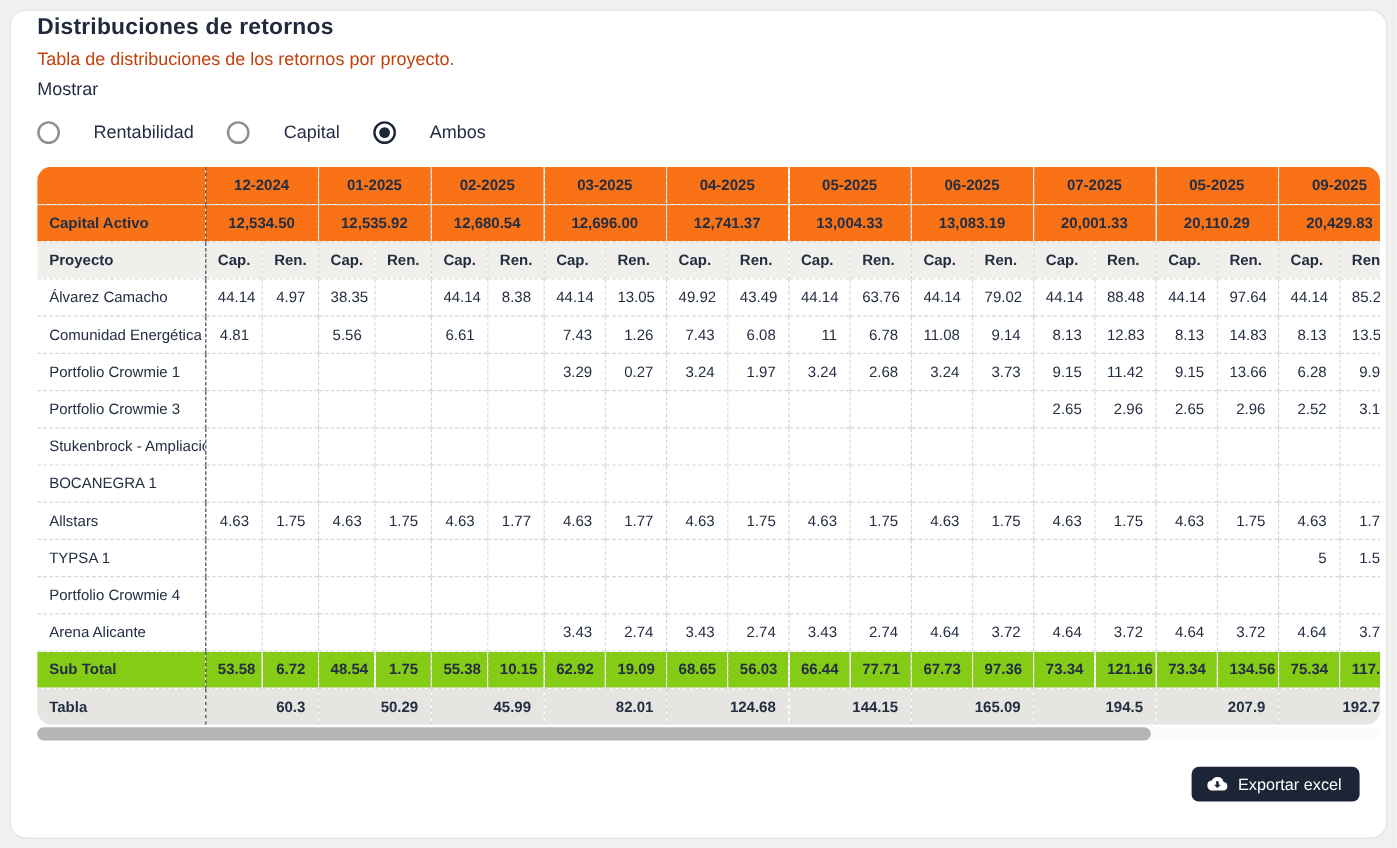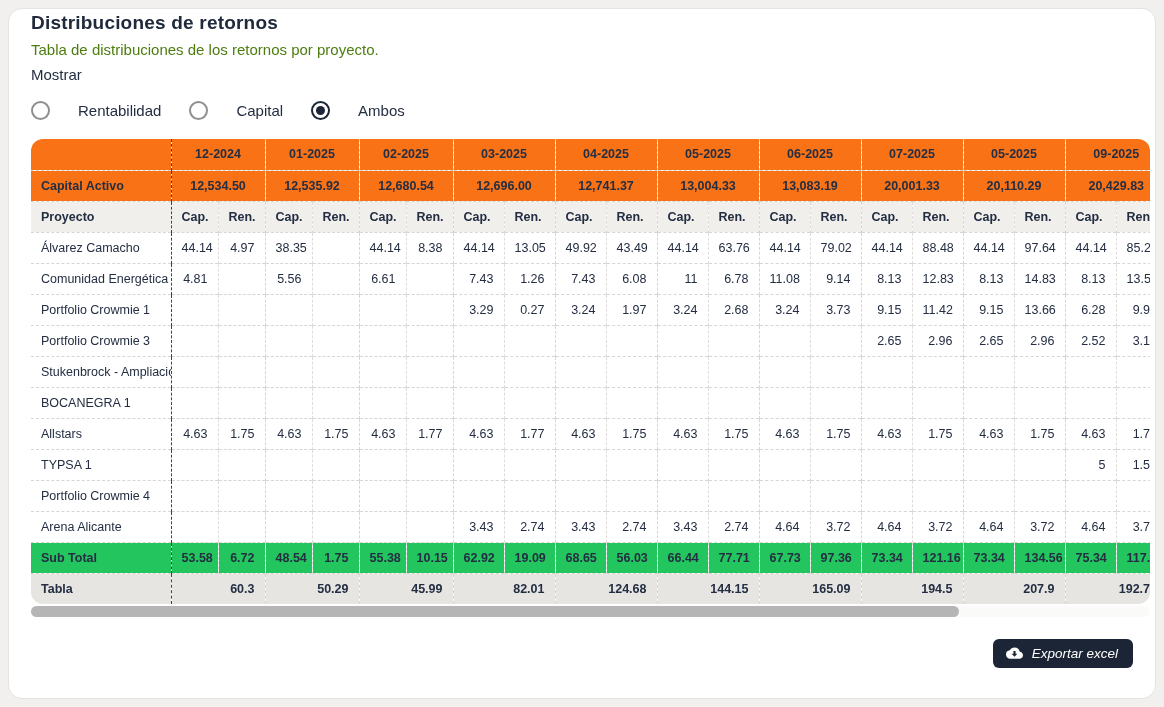--- a/index.html
+++ b/index.html
@@ -28,7 +28,7 @@
   .subtitle {
     margin-top: 7px;
     font-size: 15px;
-    color: #4d7c0f;
+    color: #c2410c;
   }
   .show-label {
     margin-top: 8px;

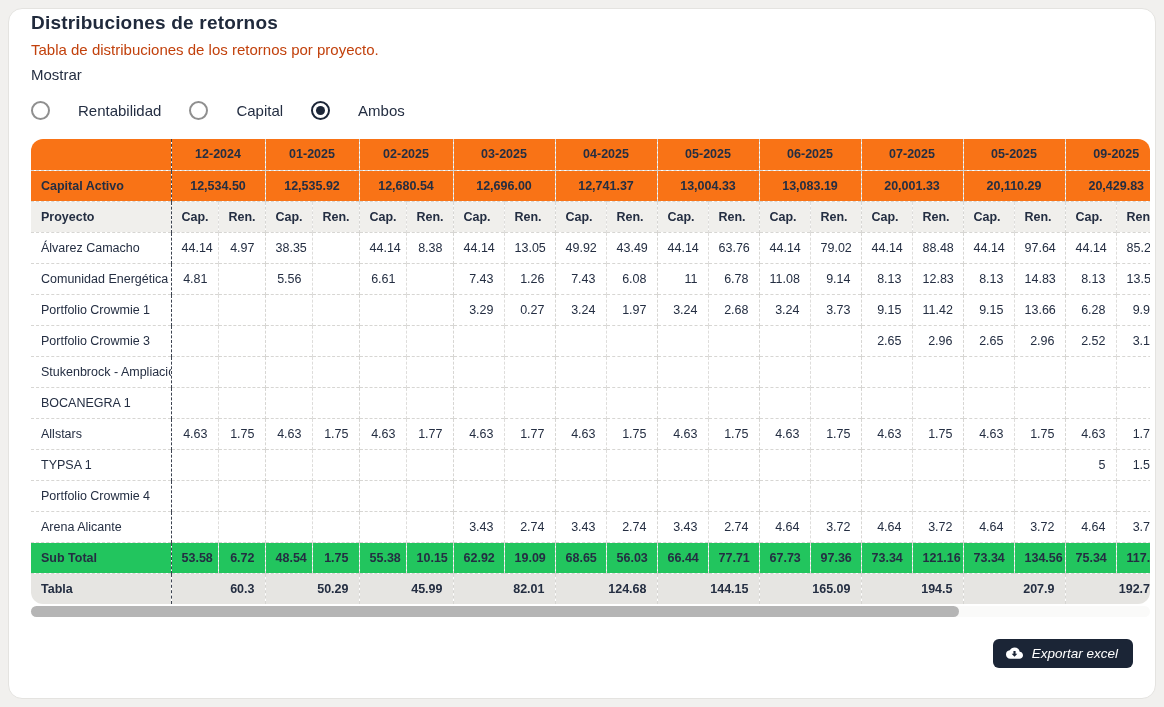--- a/index.html
+++ b/index.html
@@ -102,7 +102,7 @@
   .pair-start { border-left: 1px dashed #d7d6d3; }
   .sub-div   { border-left: 1px dashed #dedddb; }
   .dark-div  { border-left: 1px dashed #3c4350 !important; }
-  tr.r-subtotal td { background: #22c55e; font-weight: 700; }
+  tr.r-subtotal td { background: #84cc16; font-weight: 700; }
   tr.r-total td { background: #e6e5e2; font-weight: 700; }
   tbody td { background: #ffffff; }
   tr.r-subtotal td.row-label-td, tr.r-total td.row-label-td { text-align: left; }

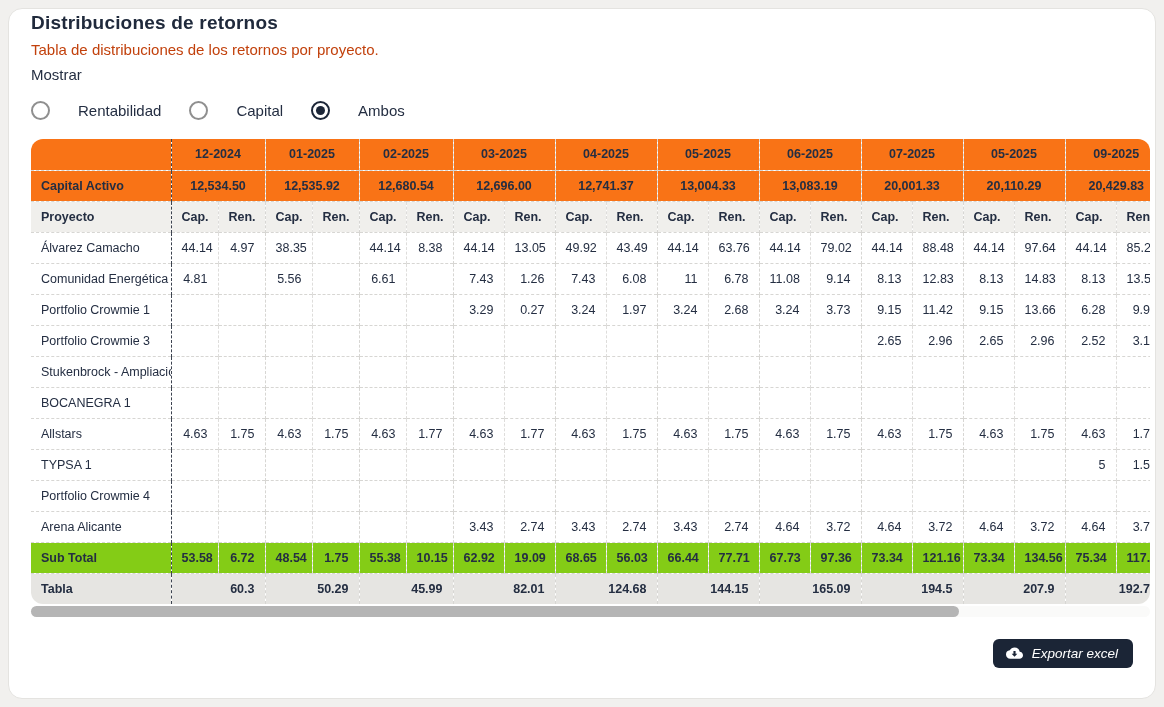--- a/index.html
+++ b/index.html
@@ -144,7 +144,6 @@
     font-size: 13.5px;
     font-family: "Liberation Sans", sans-serif;
     cursor: pointer;
-    font-style: italic;
   }
   .export-btn svg { display: block; }
 </style>

